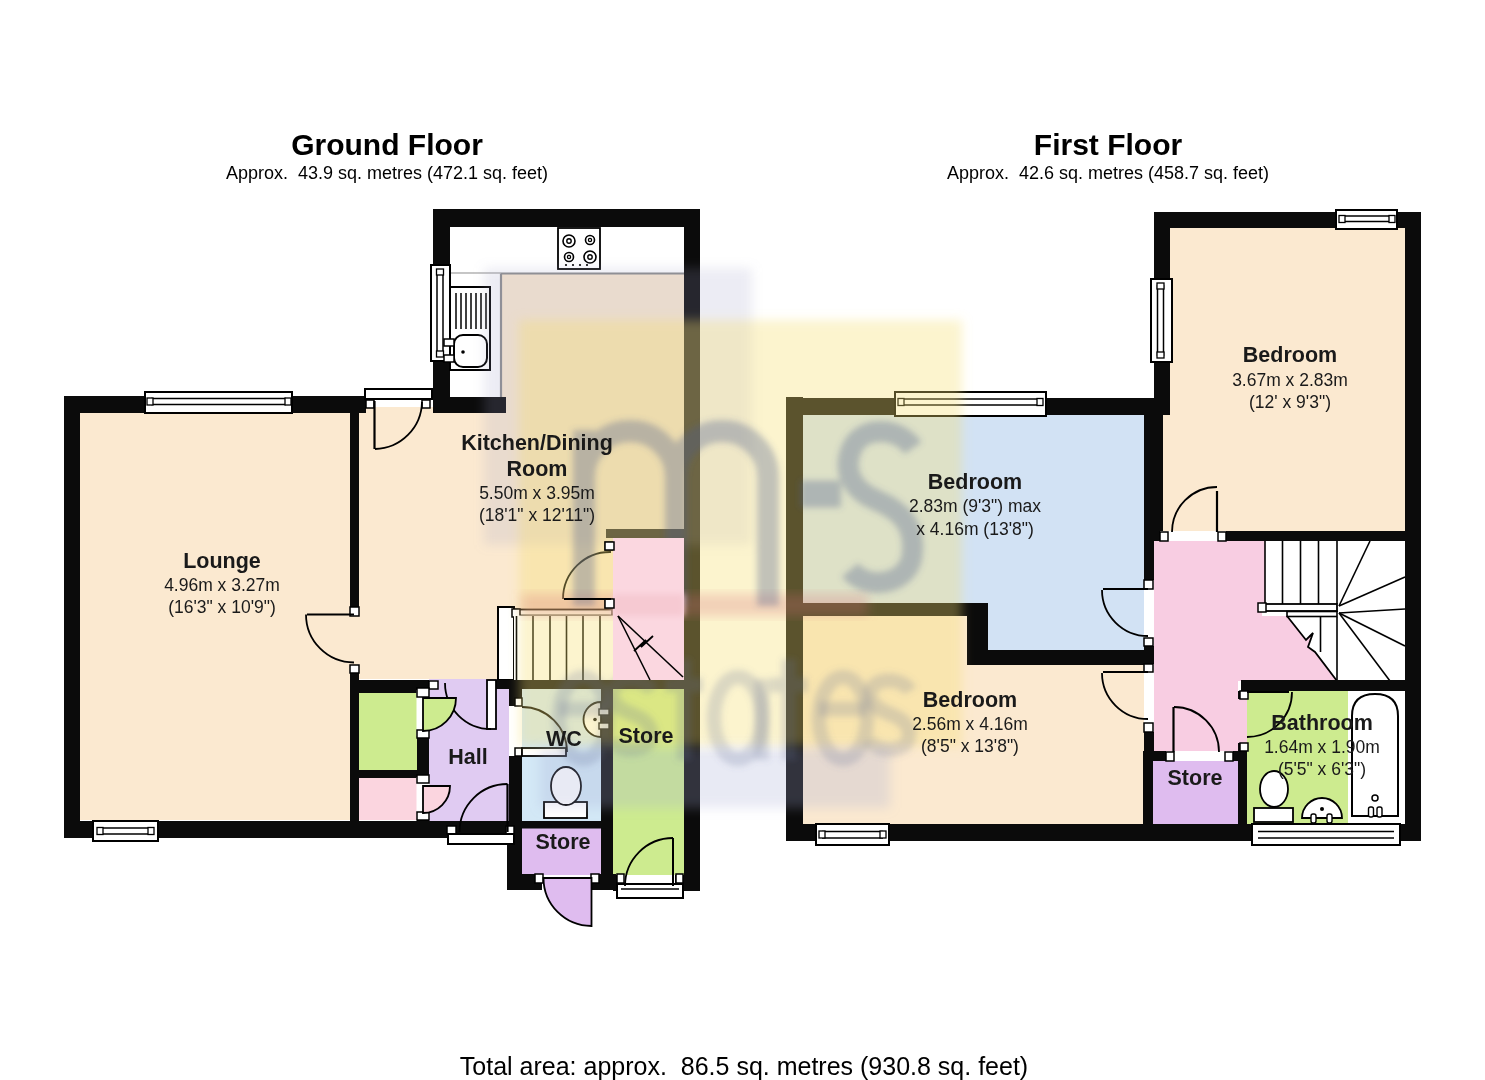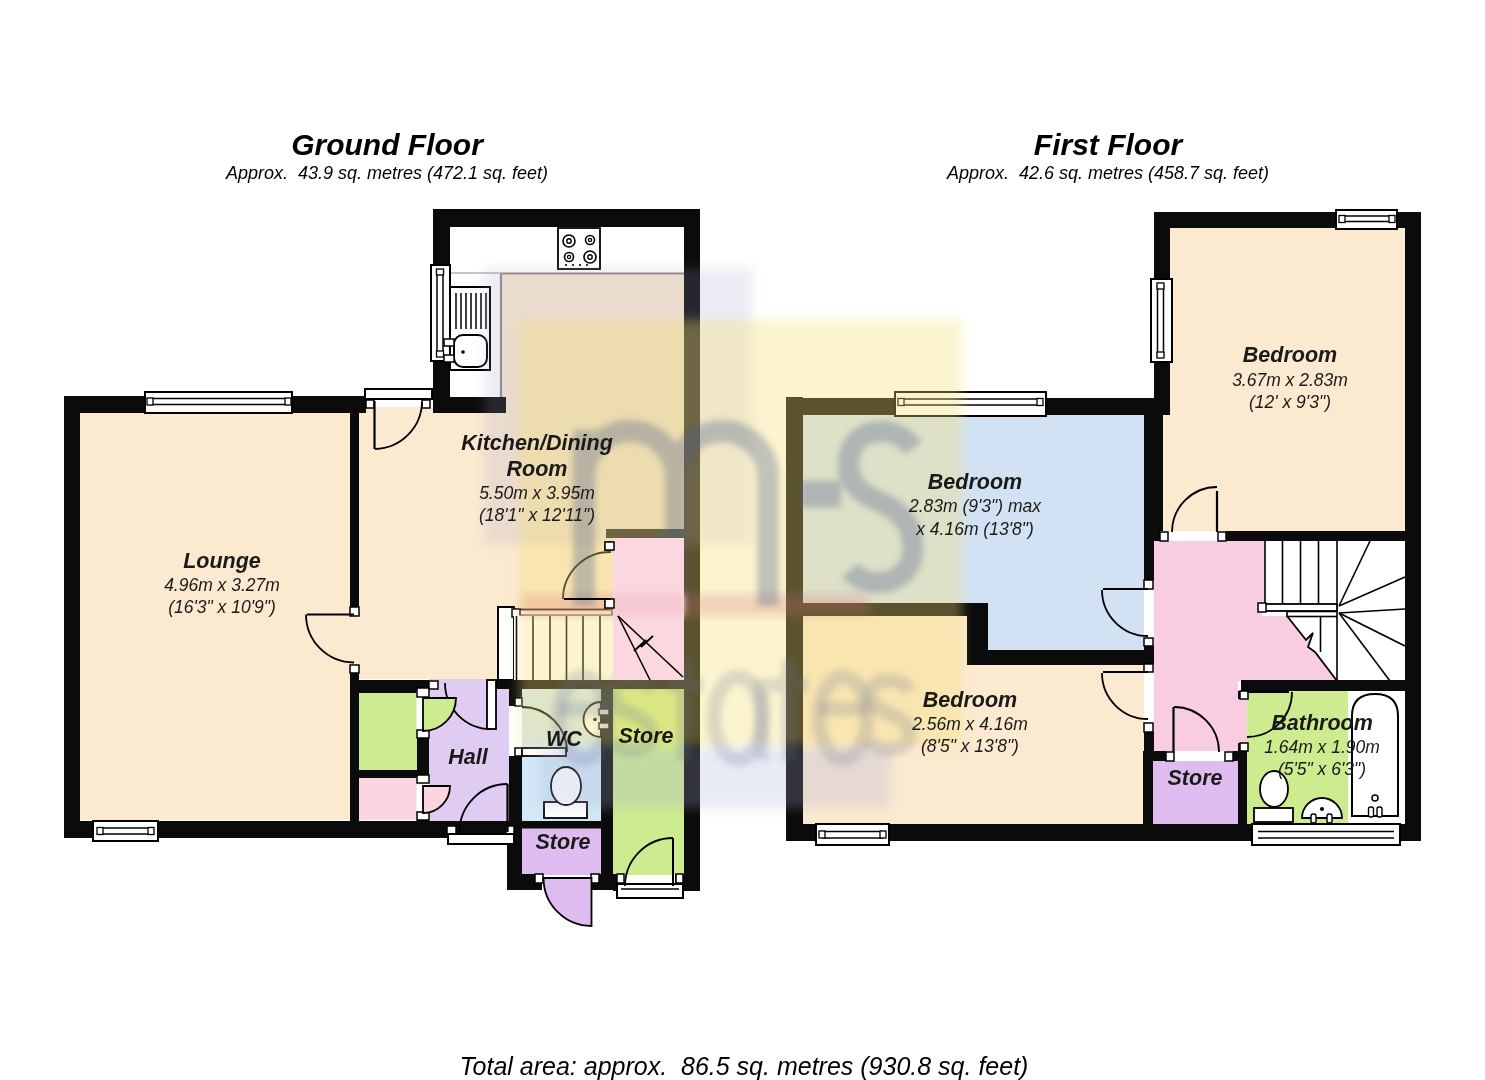--- a/index.html
+++ b/index.html
@@ -4,7 +4,7 @@
 <style>
   html,body{margin:0;padding:0;background:#fff;}
   .page{position:relative;width:1485px;height:1080px;overflow:hidden;background:#15803d;
-        font-family:"Liberation Sans", sans-serif;font-style:italic;}
+        font-family:"Liberation Sans", sans-serif;}
   svg{position:absolute;left:0;top:0;}
   text{font-family:"Liberation Sans", sans-serif;}
   .t1{font-size:30px;font-weight:bold;fill:#000;}

